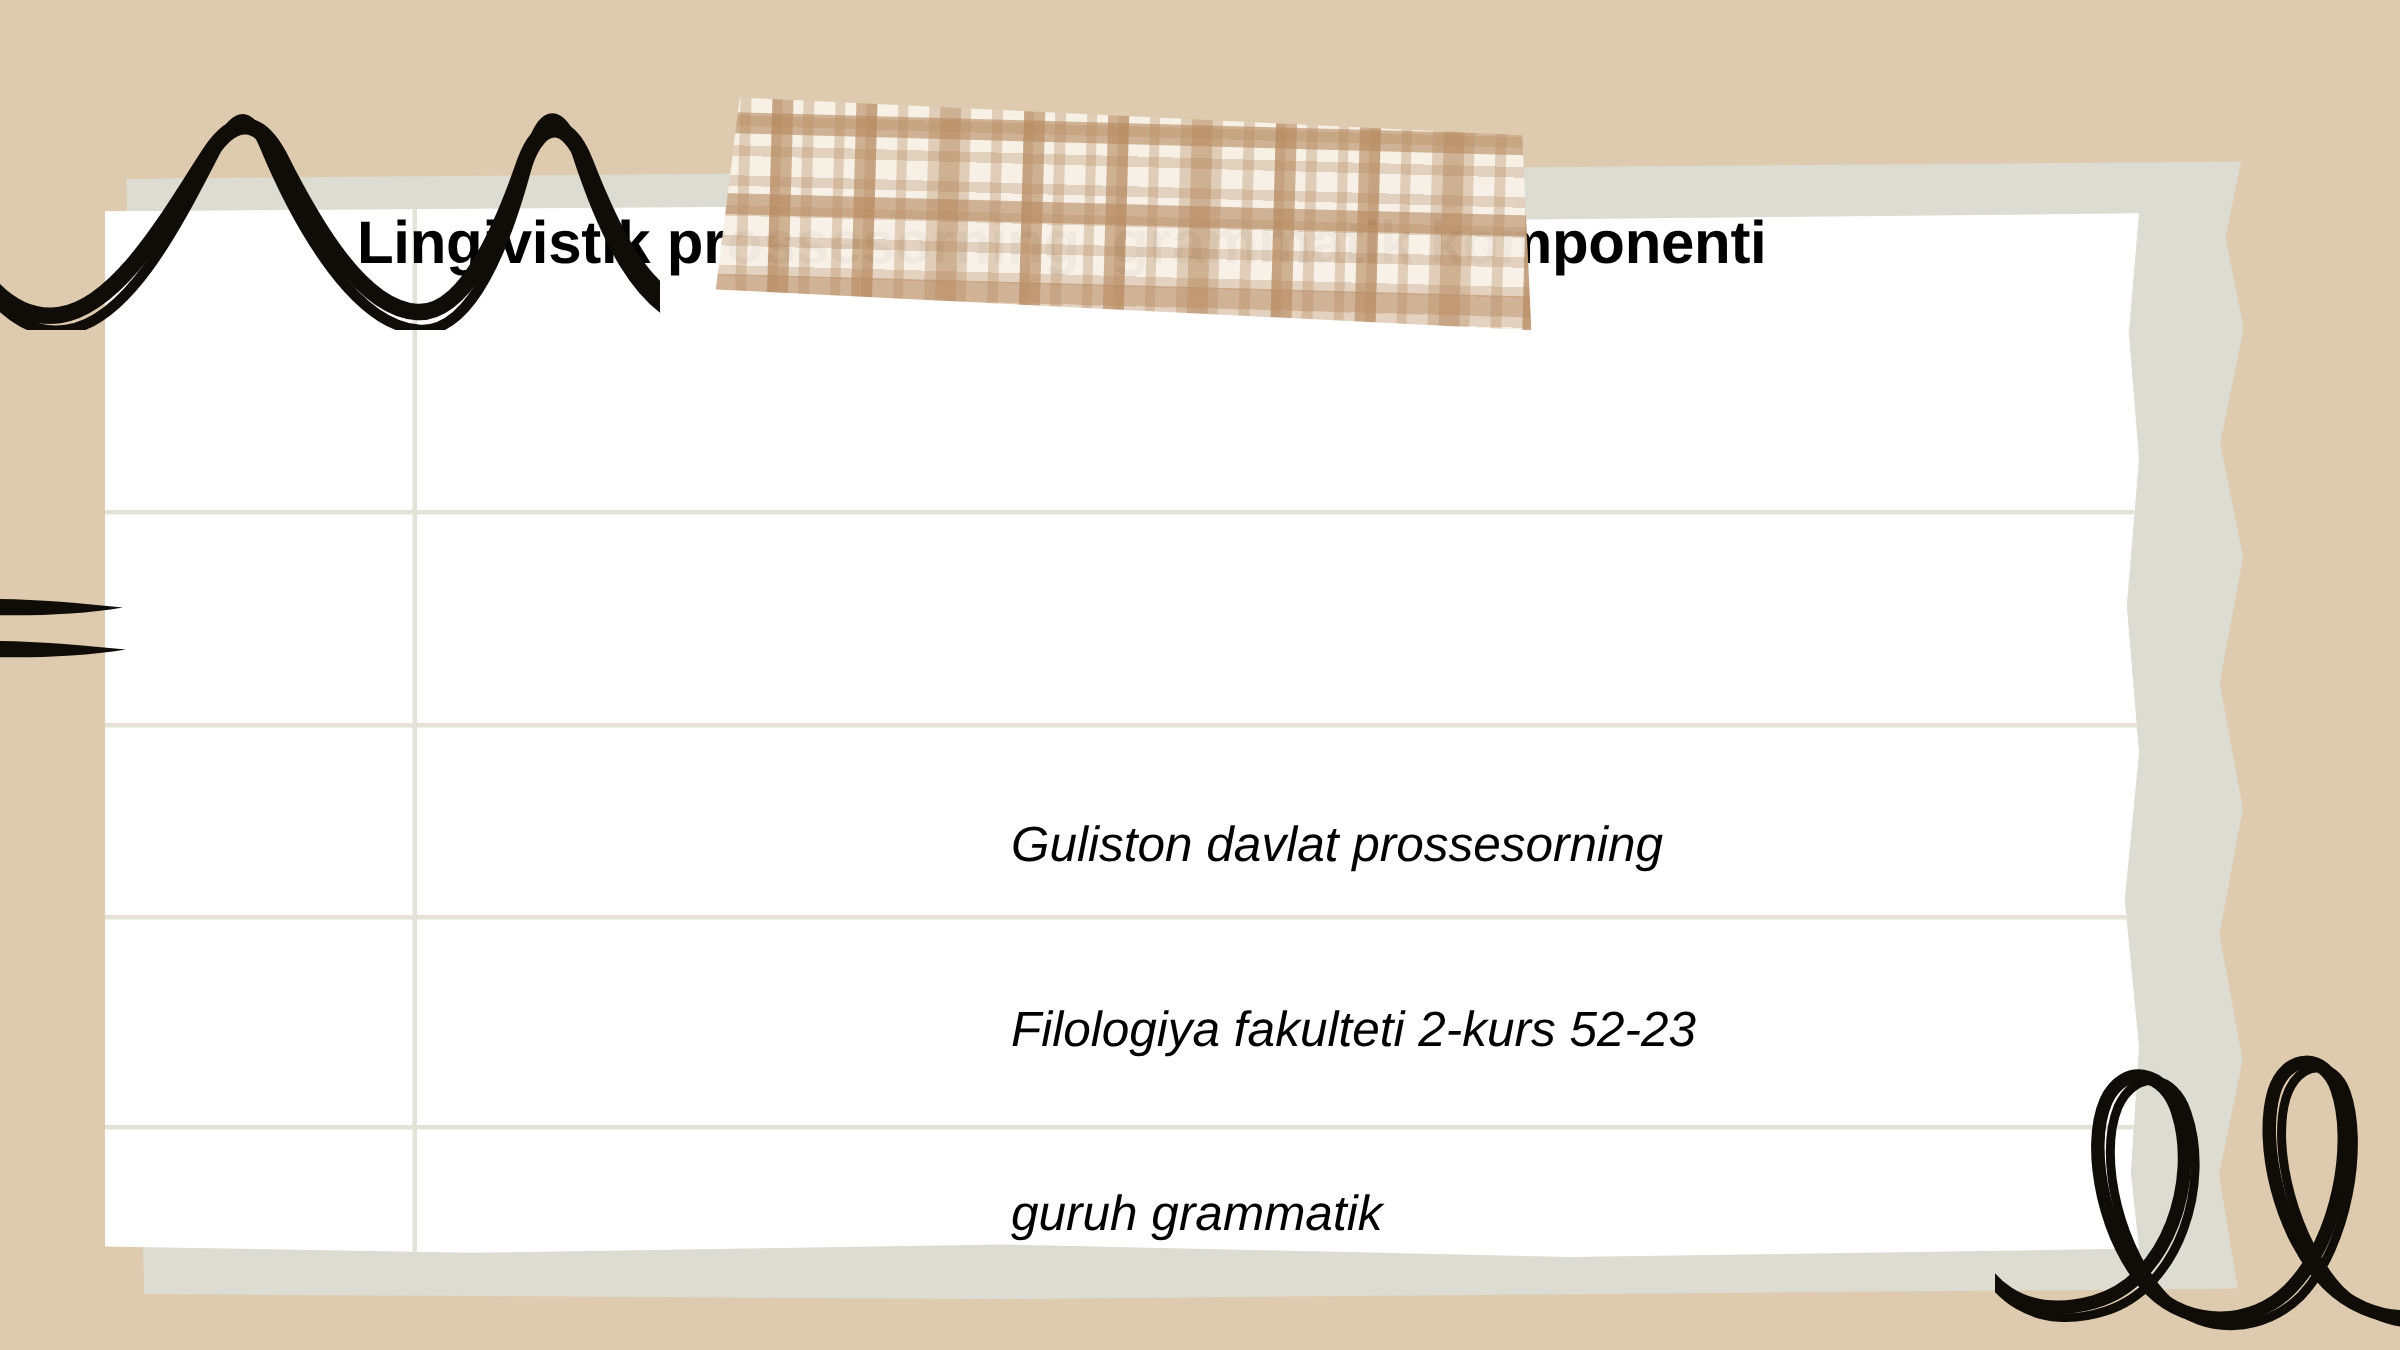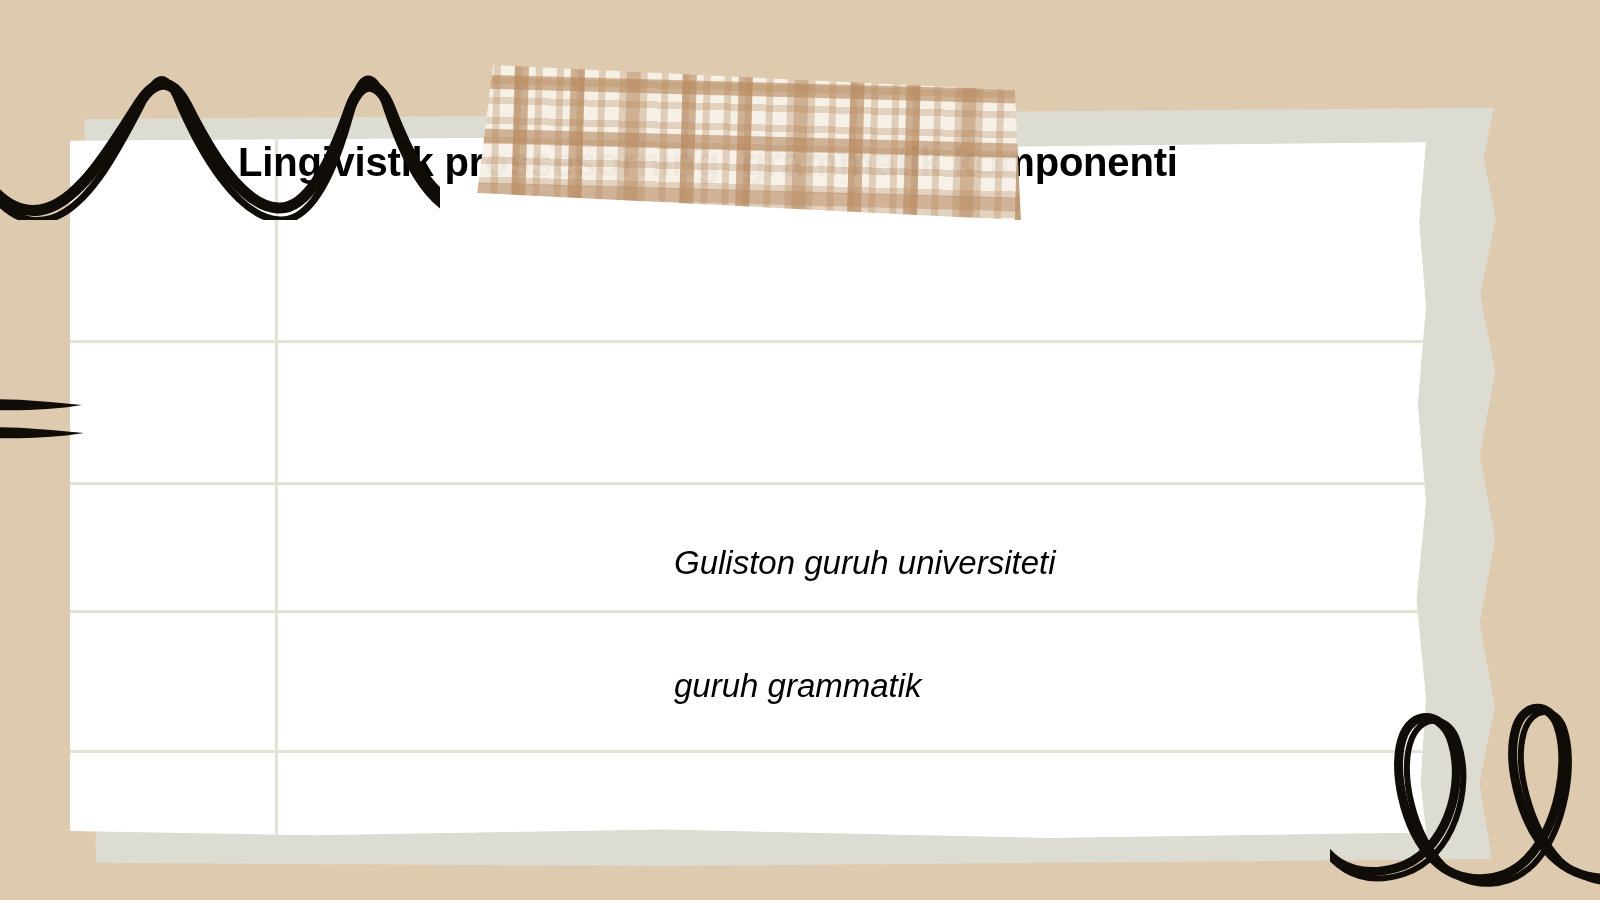--- a/index.html
+++ b/index.html
@@ -151,7 +151,7 @@
   <div class="title">Lingivistik prossesorning  grammatik komponenti</div>
 
   <div class="author-block">
-    <span class="ln">Guliston guruh universiteti</span>
+    <span class="ln">Guliston davlat prossesorning</span>
     <span class="ln">guruh grammatik</span>
     
   </div>

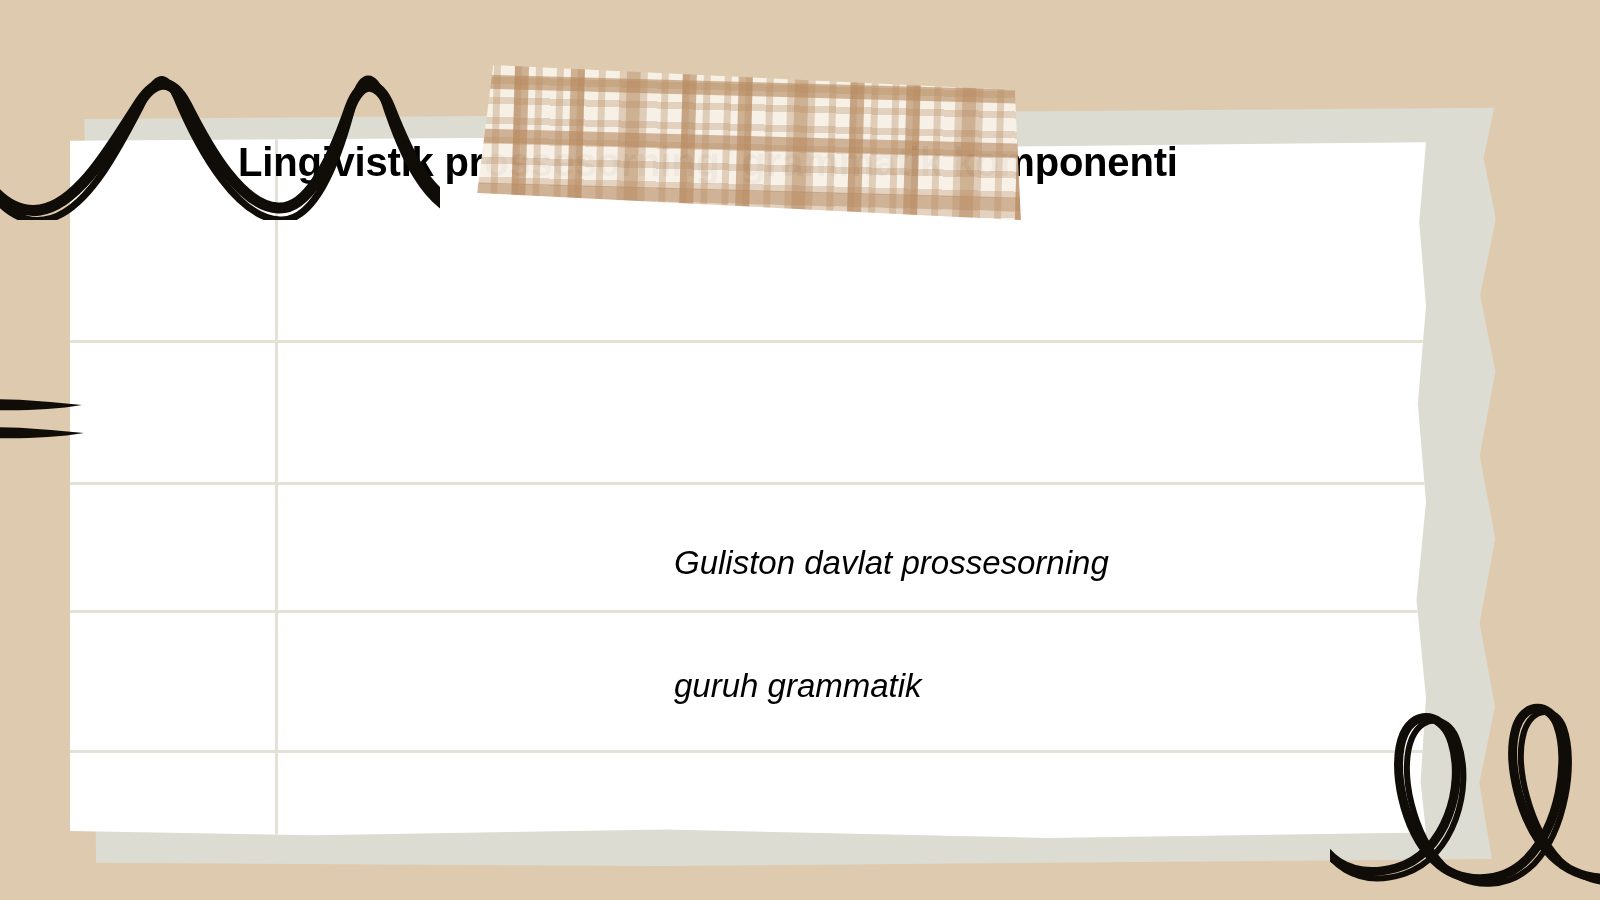--- a/index.html
+++ b/index.html
@@ -152,6 +152,7 @@
 
   <div class="author-block">
     <span class="ln">Guliston davlat prossesorning</span>
+    <span class="ln">Filologiya fakulteti 2-kurs 52-23</span>
     <span class="ln">guruh grammatik</span>
     
   </div>

